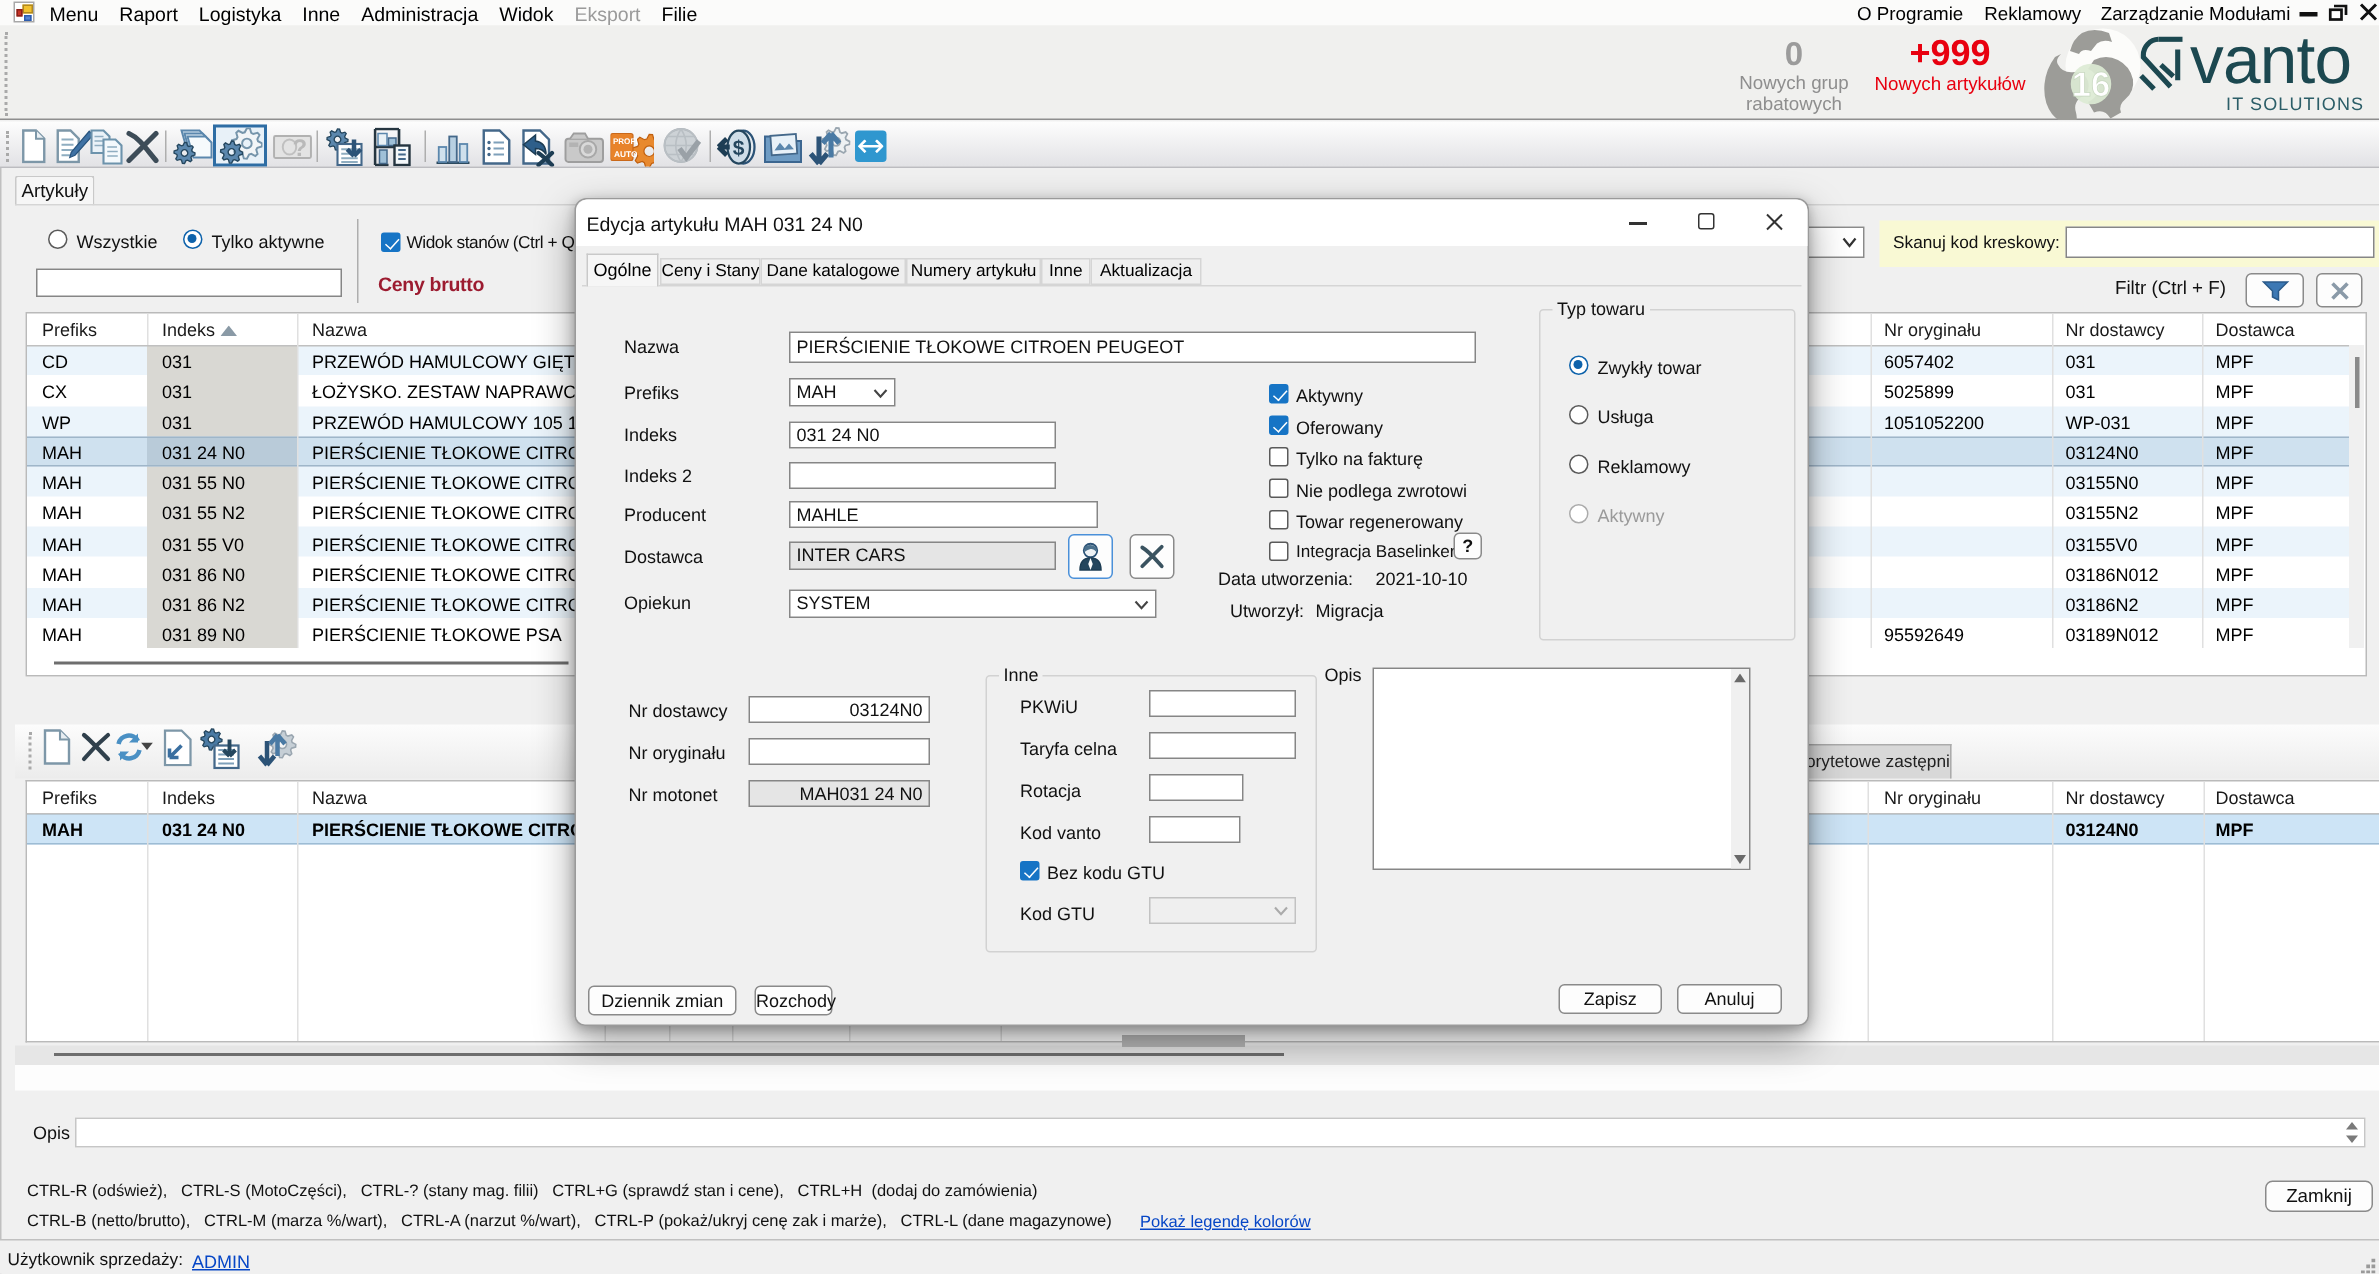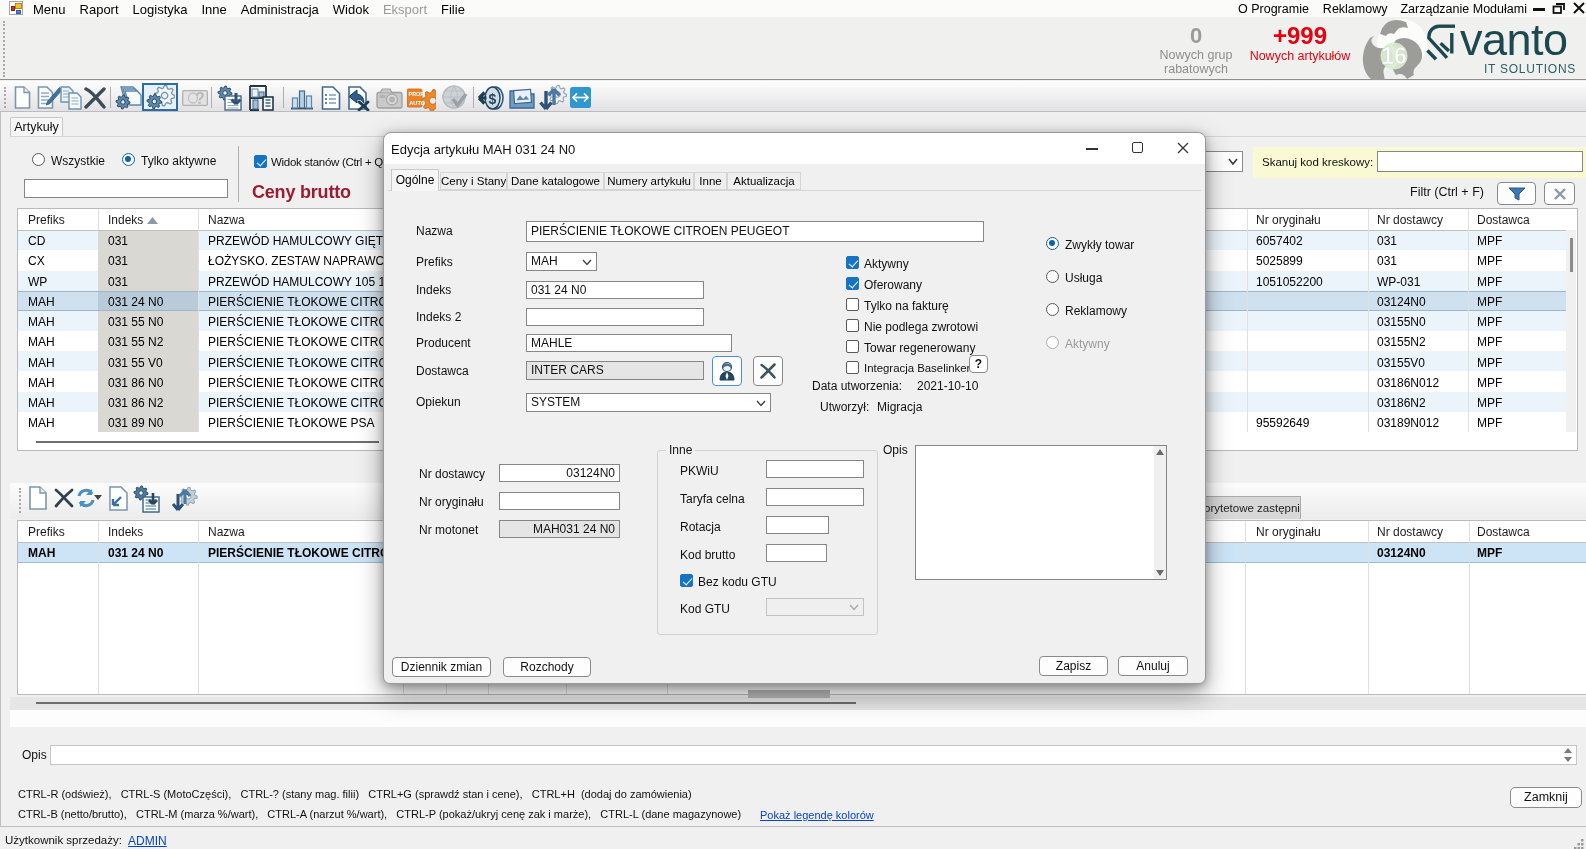--- a/index.html
+++ b/index.html
@@ -221,7 +221,7 @@
 <div class="vsep" style="left:238px;top:146px;height:56px"></div>
 <div class="cb on" style="left:254px;top:155px"></div>
 <div class="lbl" style="left:271px;top:156px;font-size:11.5px;letter-spacing:-0.3px">Widok stanów (Ctrl + Q)</div>
-<div class="lbl" style="left:252px;top:182px;font-weight:bold;font-size:18px;letter-spacing:-0.2px;color:#9c1b30">Ceny brutto</div>
+<div class="lbl" style="left:252px;top:182px;font-weight:bold;font-size:13px;letter-spacing:-0.2px;color:#9c1b30">Ceny brutto</div>
 <div class="fld" style="left:24px;top:179px;width:204px;height:19px"></div>
 
 <div class="abs" id="table1" style="left:17px;top:208px;width:1561px;height:243px;background:#fff;border:1px solid #bababa;overflow:hidden">

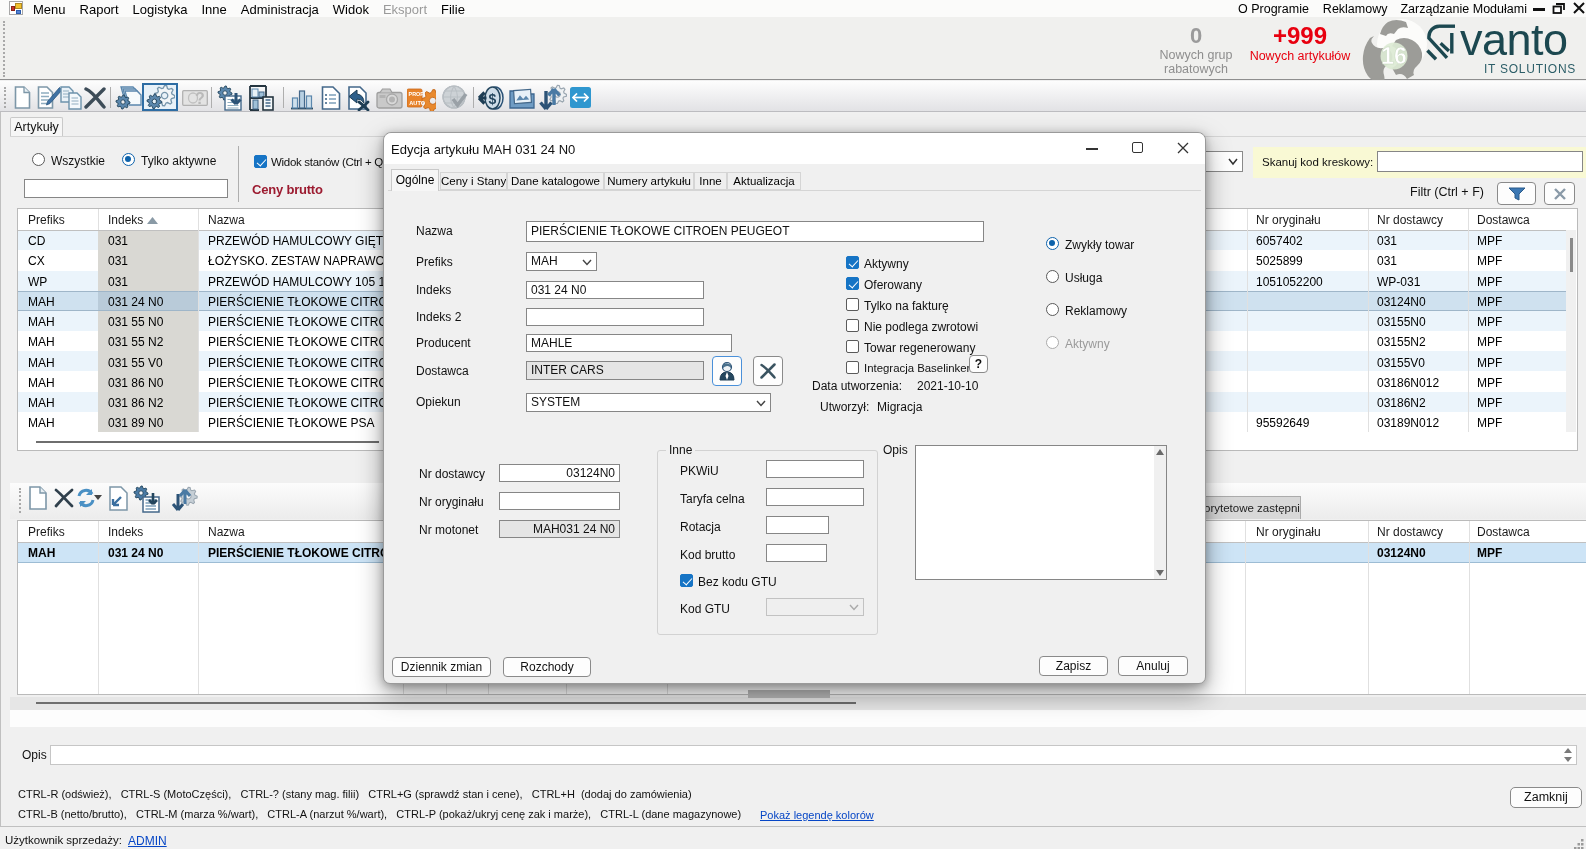--- a/index.html
+++ b/index.html
@@ -482,6 +482,9 @@
   <div class="lbl" style="left:436px;top:267px">Utworzył:</div>
     <div class="lbl" style="left:493px;top:267px">Migracja</div>
 
+  <div class="grp" style="left:642px;top:73px;width:171px;height:221px">
+      <span>Typ towaru</span>
+    </div>
   <div class="rad on" style="left:662px;top:104px"></div>
     <div class="lbl" style="left:681px;top:105px">Zwykły towar</div>
   <div class="rad" style="left:662px;top:137px"></div>

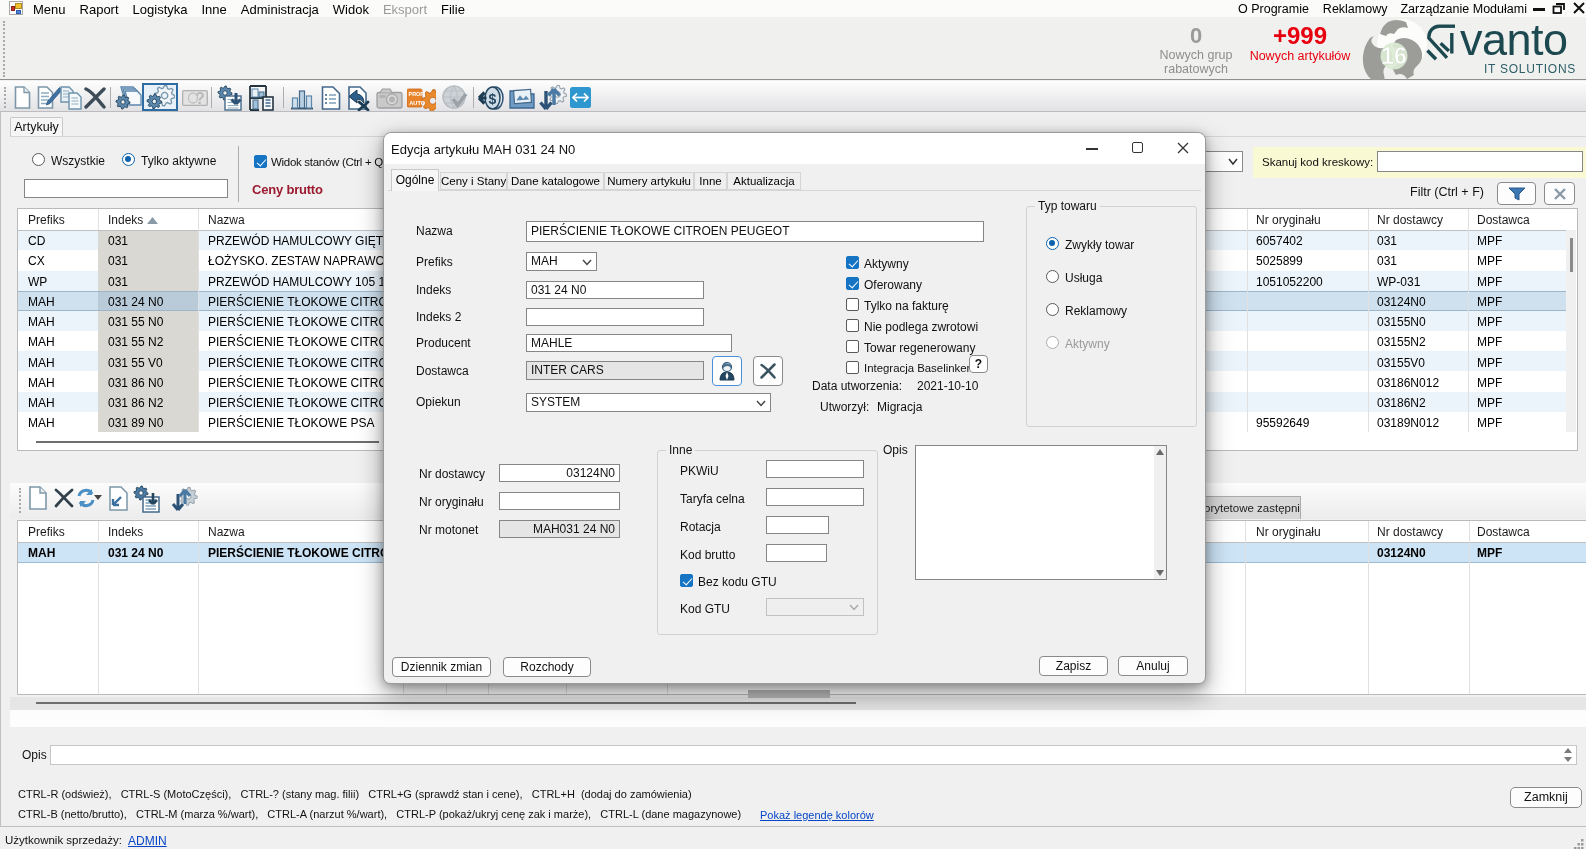--- a/index.html
+++ b/index.html
@@ -510,7 +510,7 @@
   <div class="fld" style="left:382px;top:355px;width:98px;height:18px"></div>
   <div class="lbl" style="left:296px;top:387px">Rotacja</div>
   <div class="fld" style="left:382px;top:383px;width:63px;height:18px"></div>
-  <div class="lbl" style="left:296px;top:415px">Kod brutto</div>
+  <div class="lbl" style="left:296px;top:415px">Kod vanto</div>
   <div class="fld" style="left:382px;top:411px;width:61px;height:18px"></div>
   <div class="cb on" style="left:296px;top:441px"></div>
     <div class="lbl" style="left:314px;top:442px">Bez kodu GTU</div>

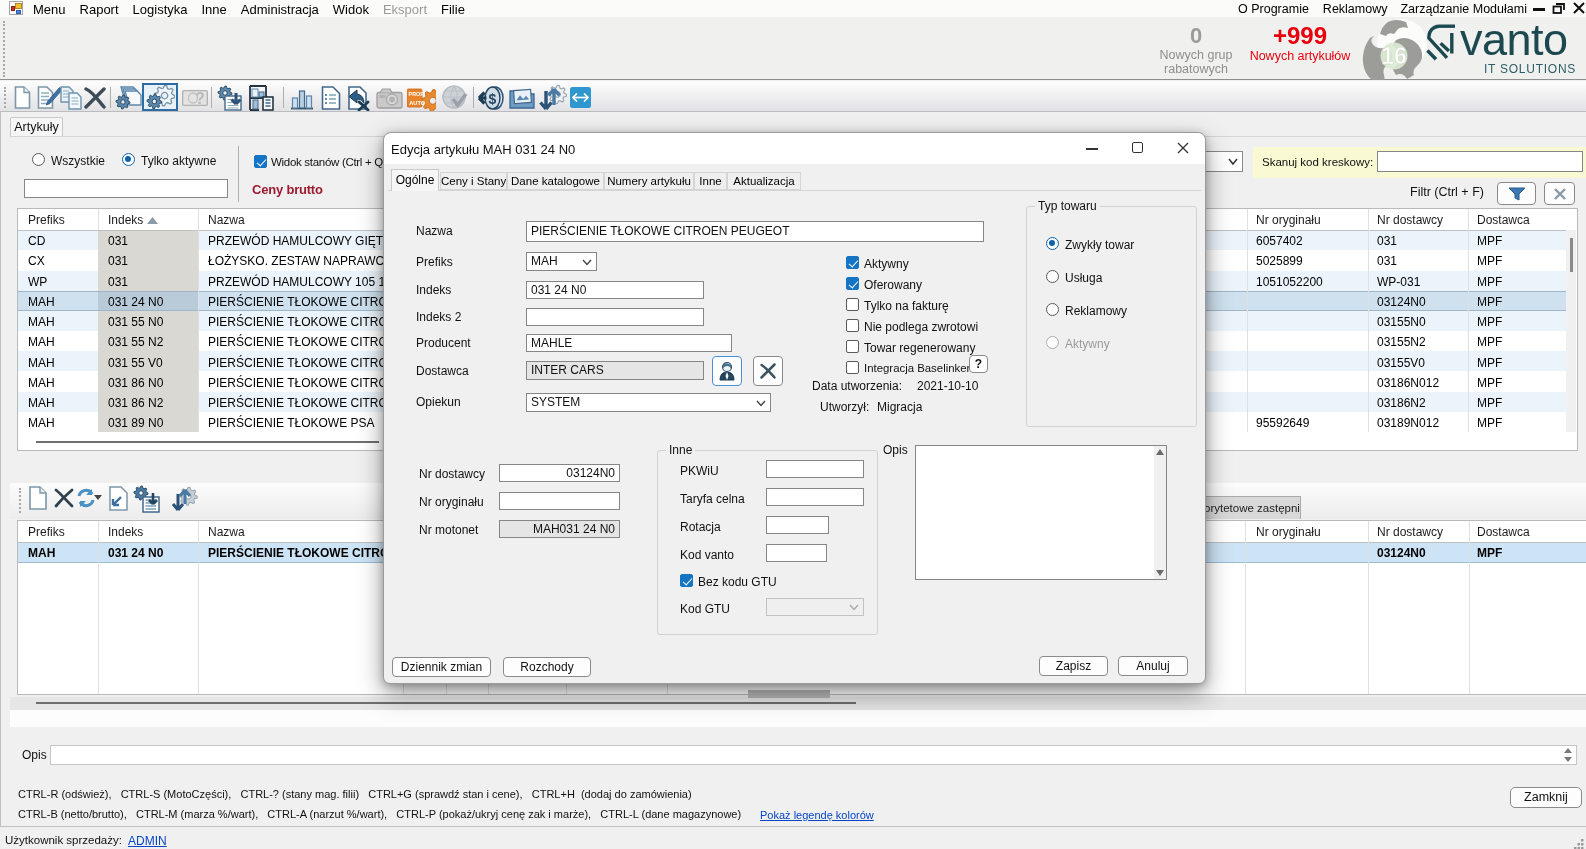--- a/index.html
+++ b/index.html
@@ -532,7 +532,7 @@
   </div>
 
   <div class="btn" style="left:8px;top:524px;width:99px;height:20px;line-height:18px">Dziennik zmian</div>
-  <div class="btn" style="left:119px;top:524px;width:88px;height:20px;line-height:18px">Rozchody</div>
+  <div class="btn" style="left:119px;top:524px;width:52px;height:20px;line-height:18px">Rozchody</div>
   <div class="btn" style="left:655px;top:523px;width:69px;height:20px;line-height:18px">Zapisz</div>
   <div class="btn" style="left:734px;top:523px;width:70px;height:20px;line-height:18px">Anuluj</div>
 </div>

